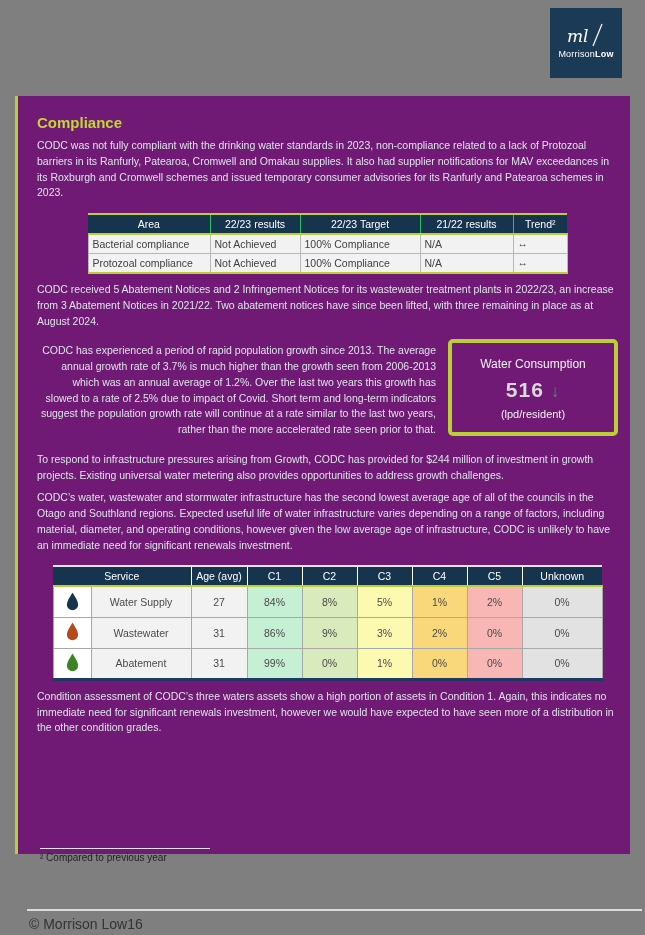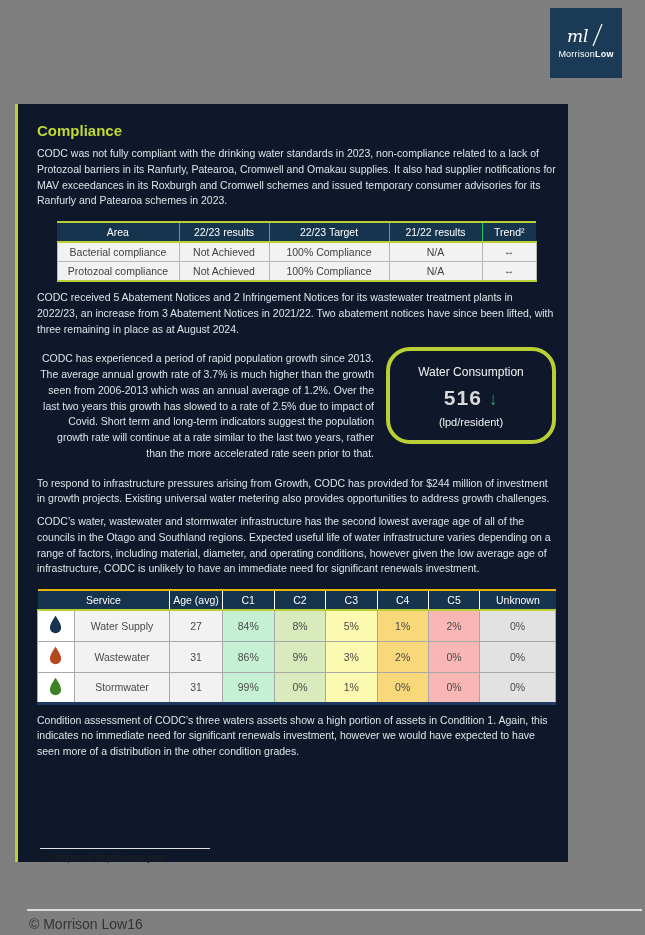--- a/index.html
+++ b/index.html
@@ -13,8 +13,8 @@
   .logo-text b { font-weight:bold; }
 
   
-  .content { position:absolute; left:15px; top:104px; width:553px; height:758px;
-             background:#0f172a; border-left:3px solid #b9cf35; padding:8px 12px 0 19px; }
+  .content { position:absolute; left:15px; top:96px; width:615px; height:758px;
+             background:#701a75; border-left:3px solid #b9cf35; padding:8px 12px 0 19px; }
   .section-title { color:#c1d733; font-size:15px; font-weight:bold; margin:10px 0 4px; }
   .body-text { color:#dde3e8; font-size:10.5px; line-height:1.5; margin:7px 0; }
 

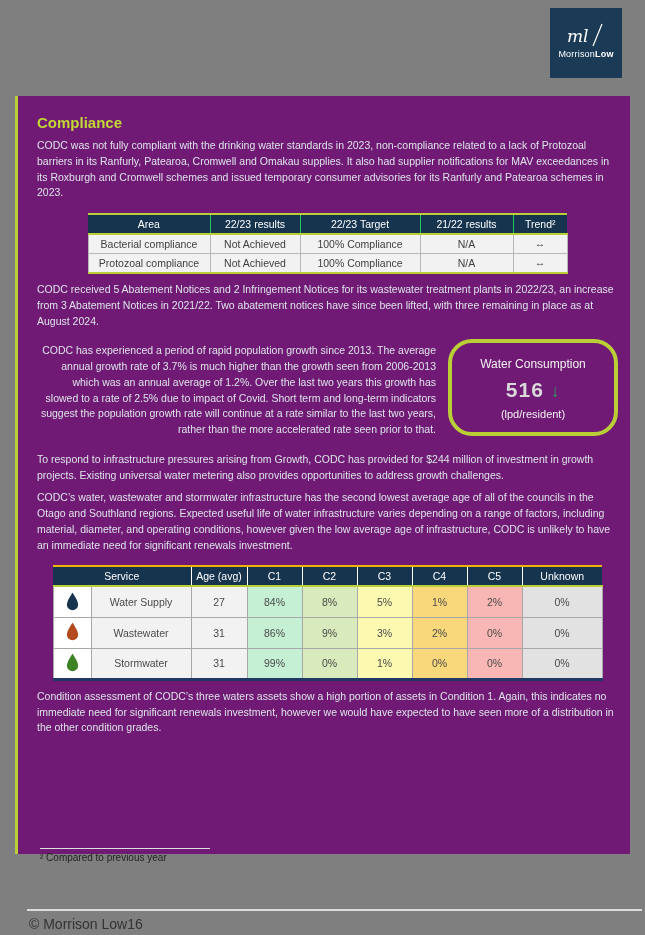--- a/index.html
+++ b/index.html
@@ -23,7 +23,7 @@
   .ctable th { background:#16344e; color:#ffffff; font-weight:normal; font-size:10.5px; padding:3px 4px;
                border-left:1px solid #22c55e; border-bottom:2px solid #b9cf35; text-align:center; }
   .ctable th:first-child { border-left:none; }
-  .ctable td { background:#f2f2f2; color:#404040; font-size:10.5px; text-align:center; padding:3px 4px; border:1px solid #b7b7b7; }
+  .ctable td { background:#f2f2f2; color:#404040; font-size:10.5px; text-align:left; padding:3px 4px; border:1px solid #b7b7b7; }
   .trend-cell { color:#e8392f; font-weight:bold; font-size:12px; line-height:1.1; }
 
   

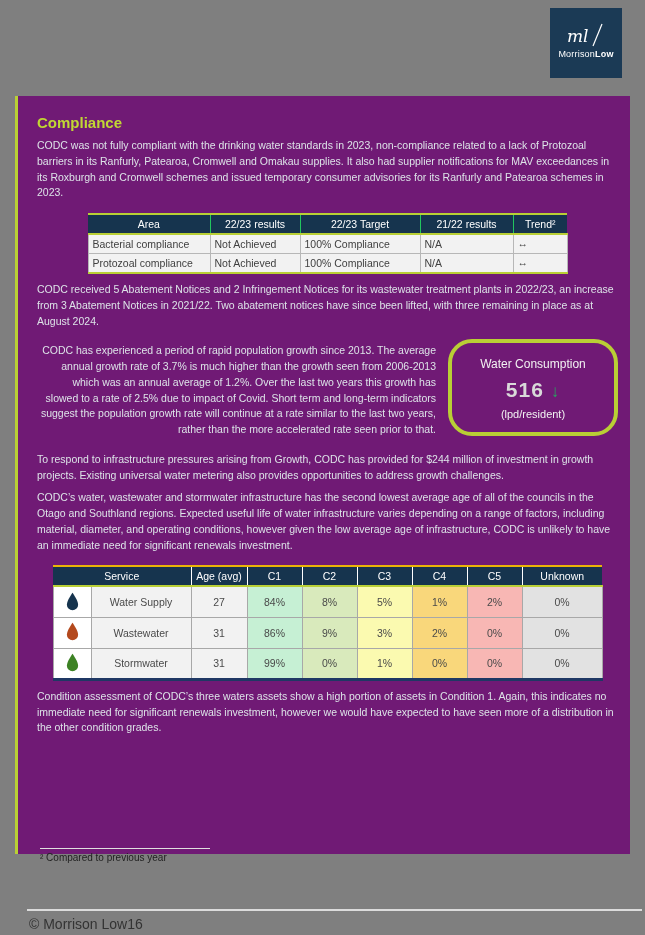--- a/index.html
+++ b/index.html
@@ -29,7 +29,7 @@
   
   .demand-row { display:flex; gap:12px; align-items:flex-start; }
   .demand-row .body-text { flex:1;text-align:right; }
-  .callout { flex:0 0 170px; border:4px solid #b9cf35; border-radius:24px; padding:14px 22px 12px; text-align:center; margin-top:3px; }
+  .callout { flex:0 0 170px; border:4px solid #b9cf35; border-radius:5px; padding:14px 22px 12px; text-align:center; margin-top:3px; }
   .callout-label { color:#f2f2f2; font-size:12px; }
   .callout-value { color:#d9d9d9; font-size:21px; font-weight:bold; margin:7px 0 6px; letter-spacing:1px; }
   .callout-arrow { color:#27a85e; font-size:17px; font-weight:bold; }

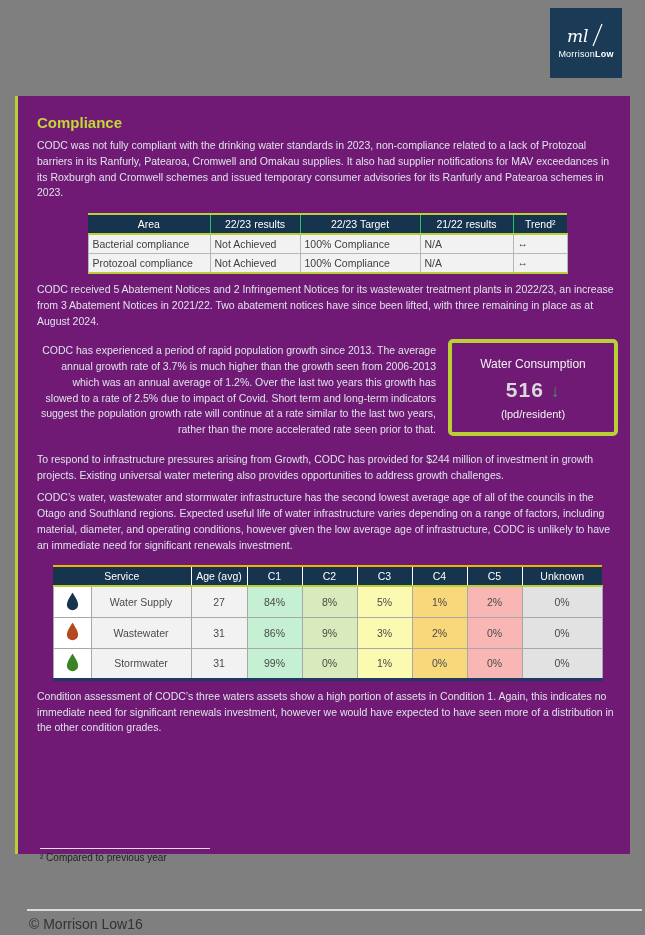--- a/index.html
+++ b/index.html
@@ -36,7 +36,7 @@
   .callout-unit { color:#f2f2f2; font-size:11px; }
 
   
-  .ntable { border-collapse:collapse; margin:12px auto 8px; border-top:2px solid #eab308; border-bottom:3px solid #1f3864; table-layout:fixed; }
+  .ntable { border-collapse:collapse; margin:12px auto 8px; border-top:2px solid #e5e5e5; border-bottom:3px solid #1f3864; table-layout:fixed; }
   .ntable th { background:#16344e; color:#ffffff; font-weight:normal; font-size:10.5px; padding:3px 2px;
                border-left:1px solid #ffffff; border-bottom:2px solid #b9cf35; text-align:center; }
   .ntable th:first-child { border-left:none; }

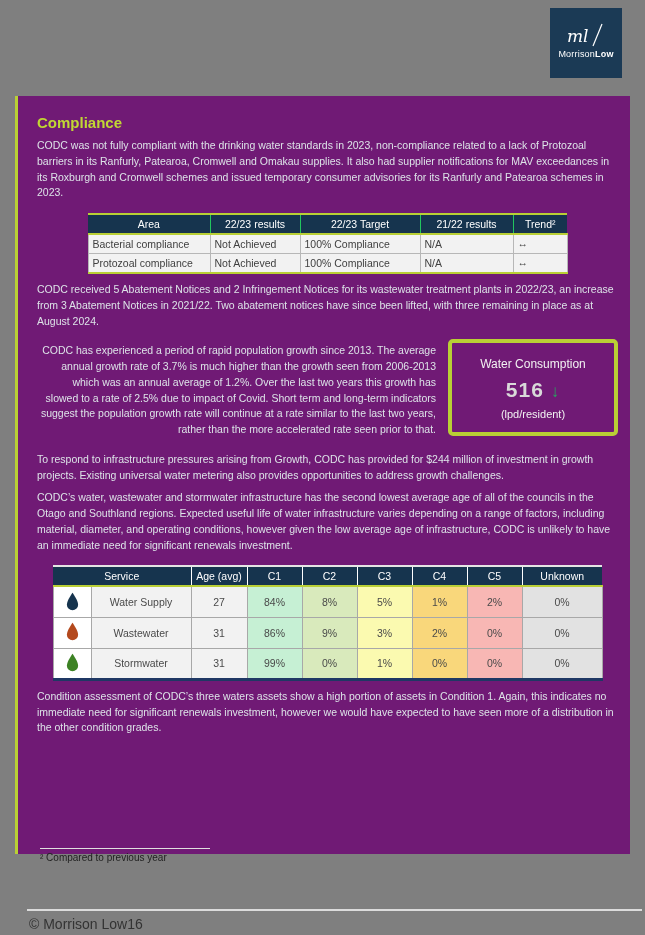--- a/index.html
+++ b/index.html
@@ -185,7 +185,7 @@
               <path d="M12 1C12 1 3 13.5 3 20a9 9 0 0 0 18 0C21 13.5 12 1 12 1Z" fill="#3d8224"></path>
             </svg>
           </td>
-          <td class="cell-plain">Stormwater</td>
+          <td class="cell-plain">Abatement</td>
           <td class="cell-plain">31</td>
           <td class="cell-c1">99%</td>
           <td class="cell-c2">0%</td>

